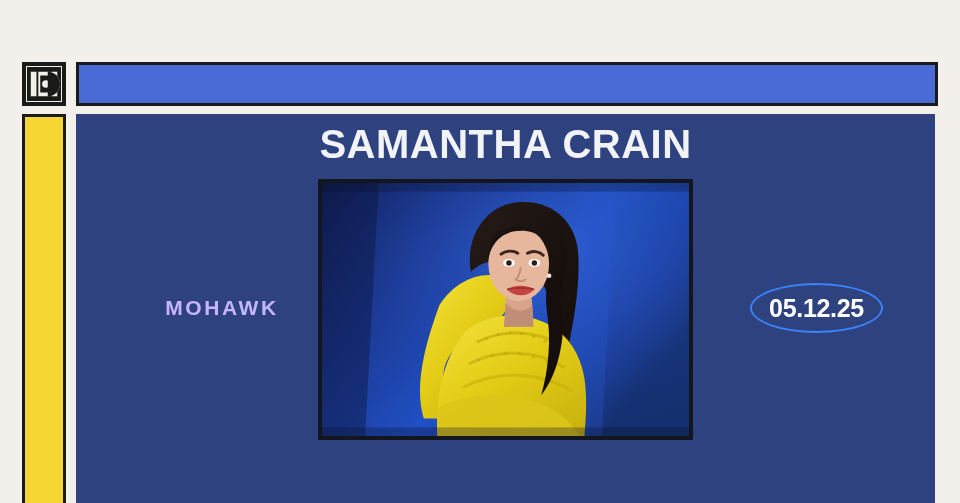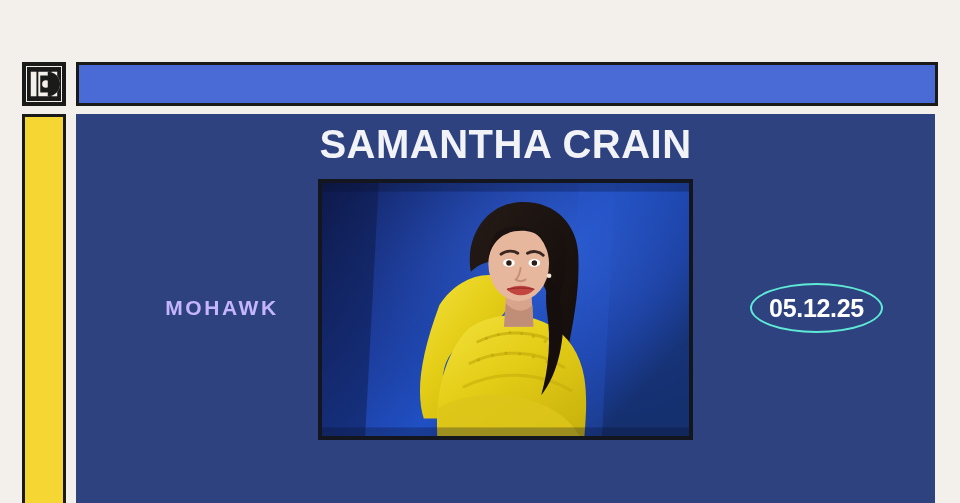--- a/index.html
+++ b/index.html
@@ -120,7 +120,7 @@
     top: 169px;
     width: 133px;
     height: 50px;
-    border: 2px solid #5eead4;
+    border: 2px solid #3b82f6;
     border-radius: 50%;
     display: flex;
     align-items: center;

